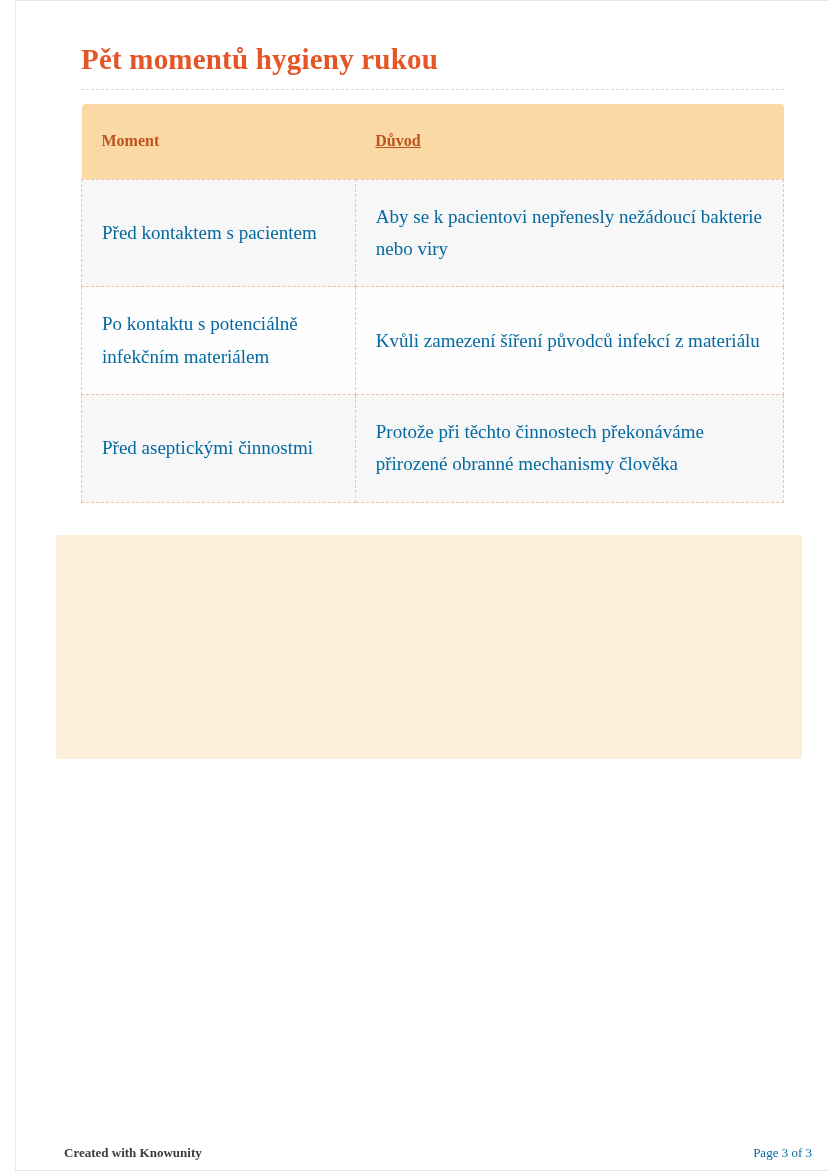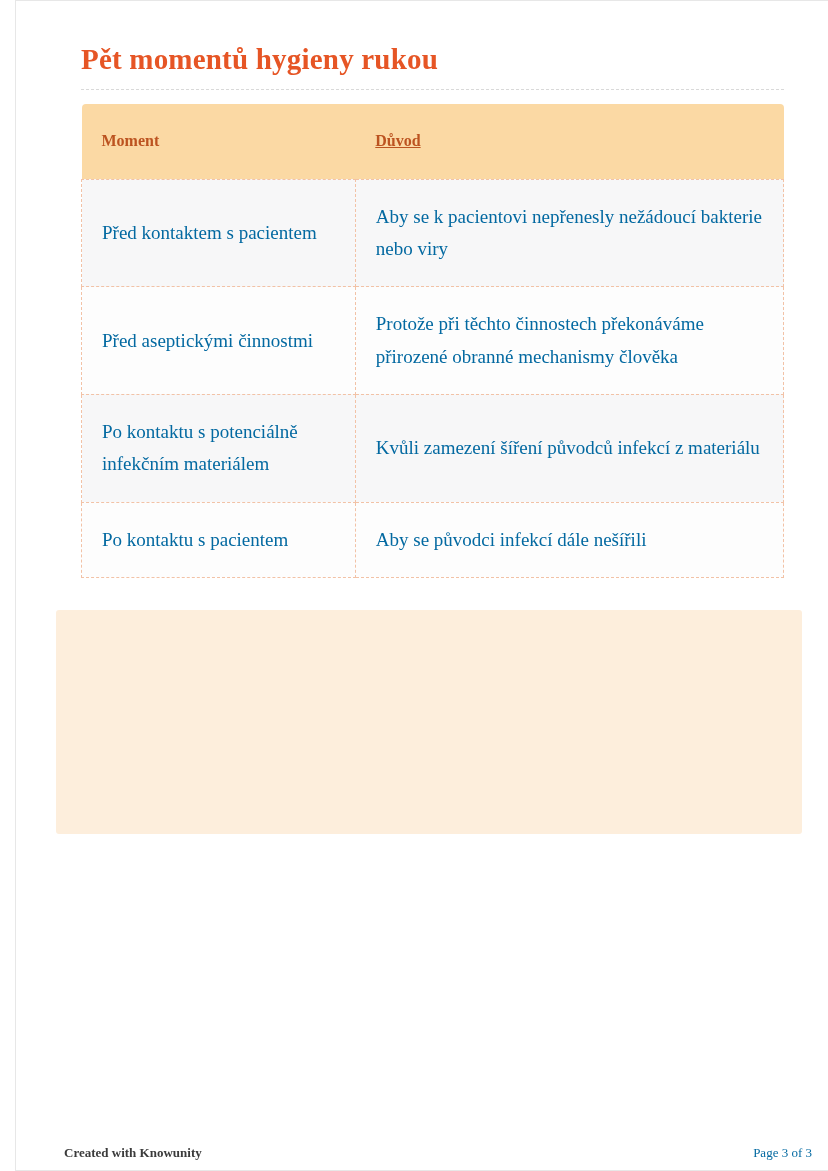--- a/index.html
+++ b/index.html
@@ -115,12 +115,12 @@
           <td>Aby se k pacientovi nepřenesly nežádoucí bakterie nebo viry</td>
         </tr>
         <tr>
+          <td>Po kontaktu s potenciálně infekčním materiálem</td>
+          <td>Kvůli zamezení šíření původců infekcí z materiálu</td>
+        </tr>
+        <tr>
           <td>Před aseptickými činnostmi</td>
           <td>Protože při těchto činnostech překonáváme přirozené obranné mechanismy člověka</td>
-        </tr>
-        <tr>
-          <td>Po kontaktu s potenciálně infekčním materiálem</td>
-          <td>Kvůli zamezení šíření původců infekcí z materiálu</td>
         </tr>
         <tr>
           <td>Po kontaktu s pacientem</td>

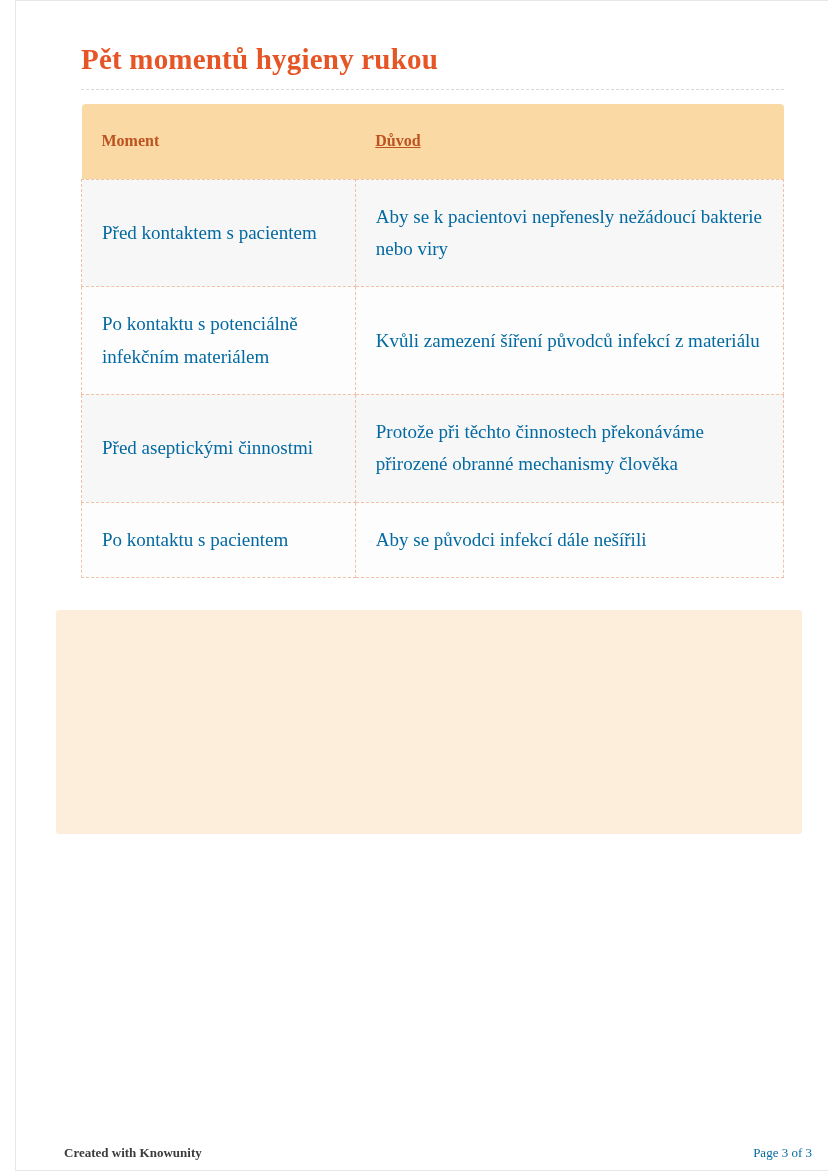--- a/index.html
+++ b/index.html
@@ -122,10 +122,6 @@
           <td>Před aseptickými činnostmi</td>
           <td>Protože při těchto činnostech překonáváme přirozené obranné mechanismy člověka</td>
         </tr>
-        <tr>
-          <td>Po kontaktu s pacientem</td>
-          <td>Aby se původci infekcí dále nešířili</td>
-        </tr>
       </tbody>
     </table>
 

